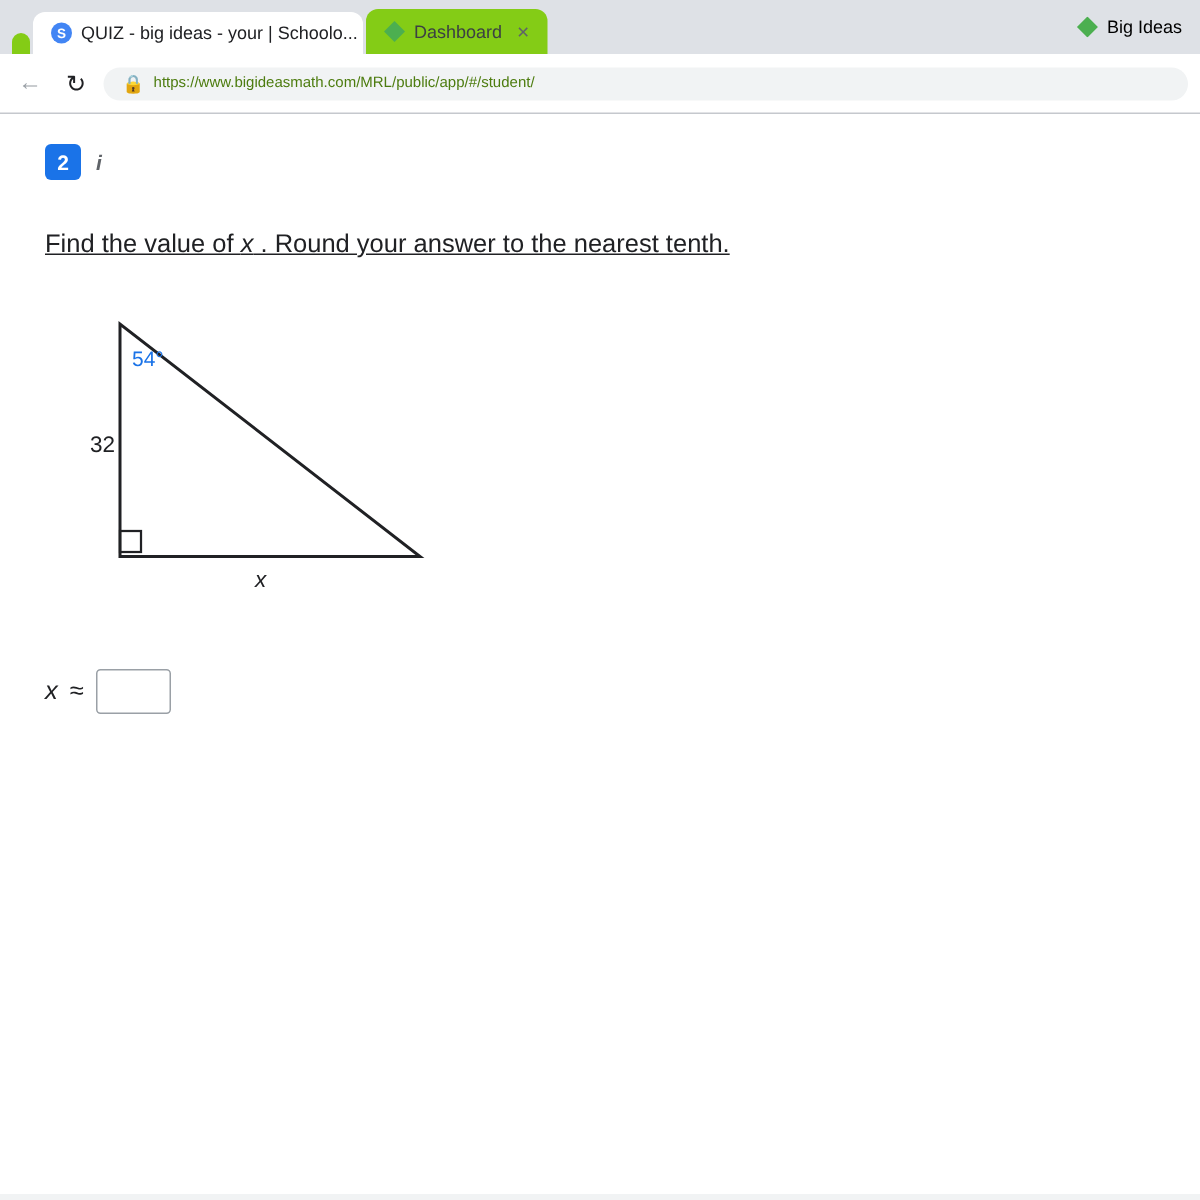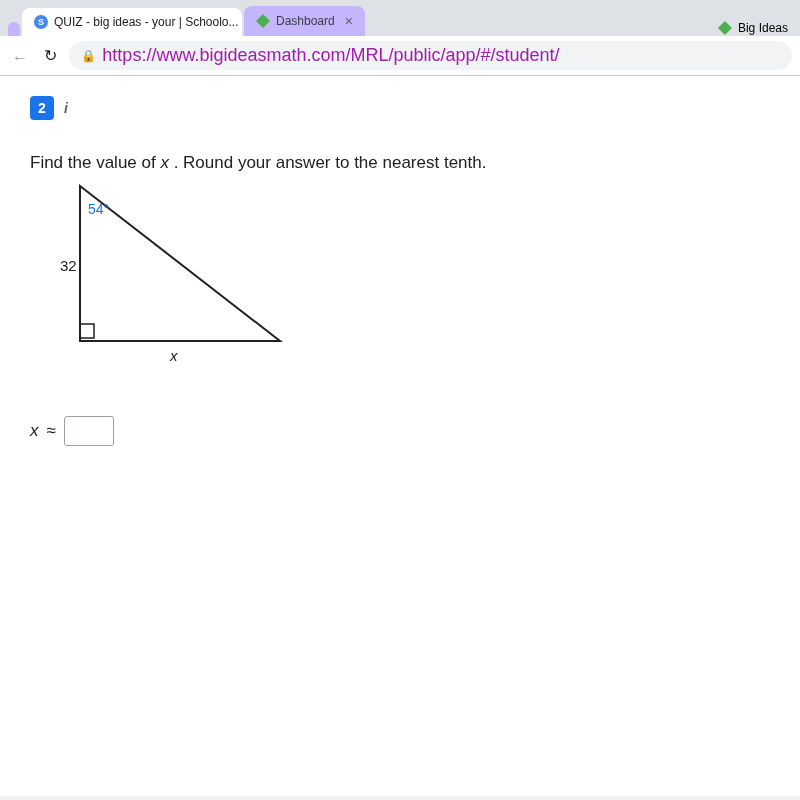--- a/index.html
+++ b/index.html
@@ -46,7 +46,7 @@
     }
 
     .tab.inactive {
-      background: #c4b5fd;
+      background: #84cc16;
       color: #3c4043;
     }
 

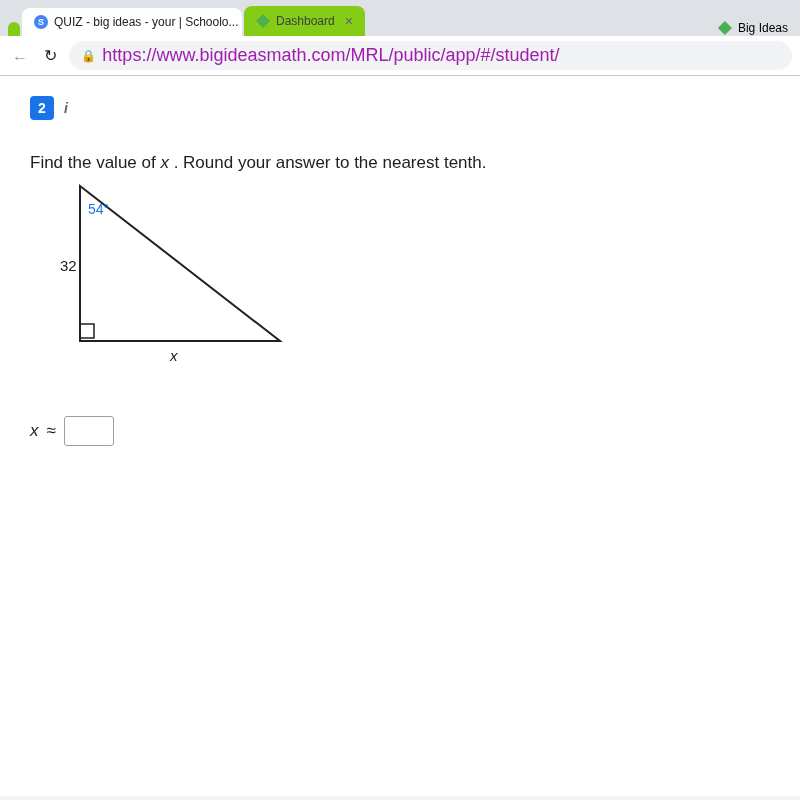--- a/index.html
+++ b/index.html
@@ -229,7 +229,7 @@
       <span class="tab-close">×</span>
     </div>
 
-    <div style="position:absolute; right:0; top:14px; display:flex; align-items:center; padding: 7px 12px;">
+    <div style="position:absolute; right:0; top:4px; display:flex; align-items:center; padding: 7px 12px;">
       <div class="tab-icon tab-icon-diamond" style="background:#4CAF50; width:14px; height:14px; clip-path: polygon(50% 0%, 100% 50%, 50% 100%, 0% 50%); margin-right:6px;"></div>
       <span style="font-size:12px;">Big Ideas</span>
     </div>

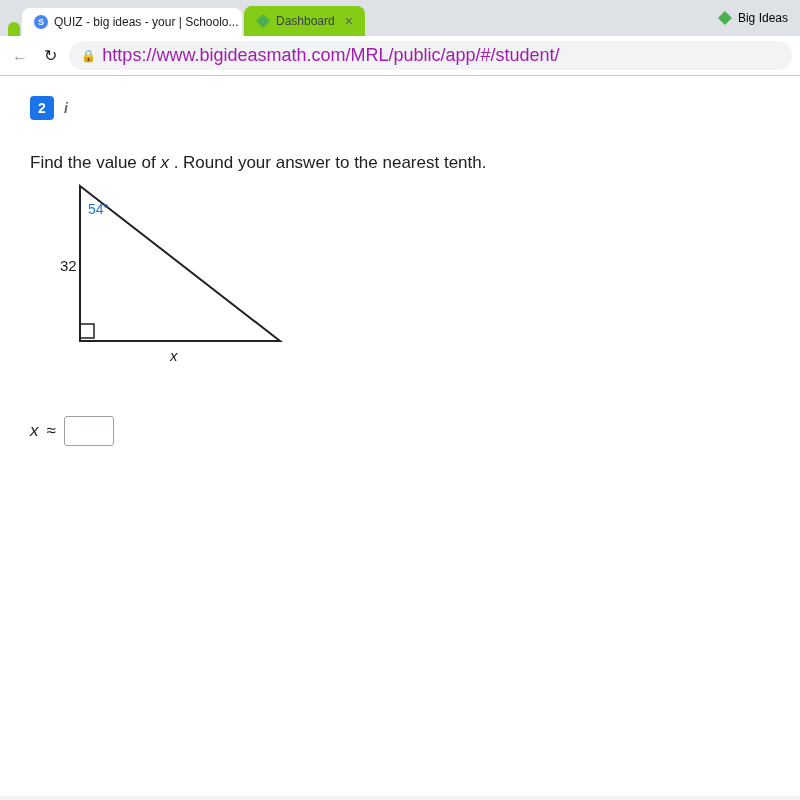--- a/index.html
+++ b/index.html
@@ -116,8 +116,8 @@
     }
 
     .address-text {
-      color: #a21caf;
-      font-size: 18px;
+      color: #4d7c0f;
+      font-size: 10px;
     }
 
     

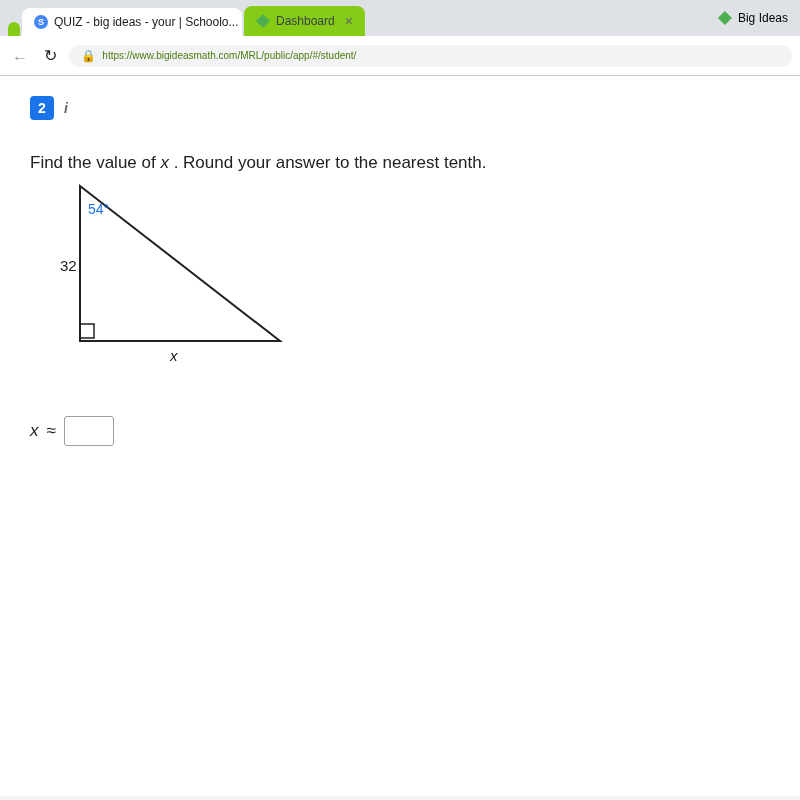--- a/index.html
+++ b/index.html
@@ -159,7 +159,9 @@
     .question-text {
       font-size: 17px;
       color: #202124;
+      margin-bottom: 30px;
       line-height: 1.5;
+      text-decoration: underline;
     }
 
     .question-text em {

